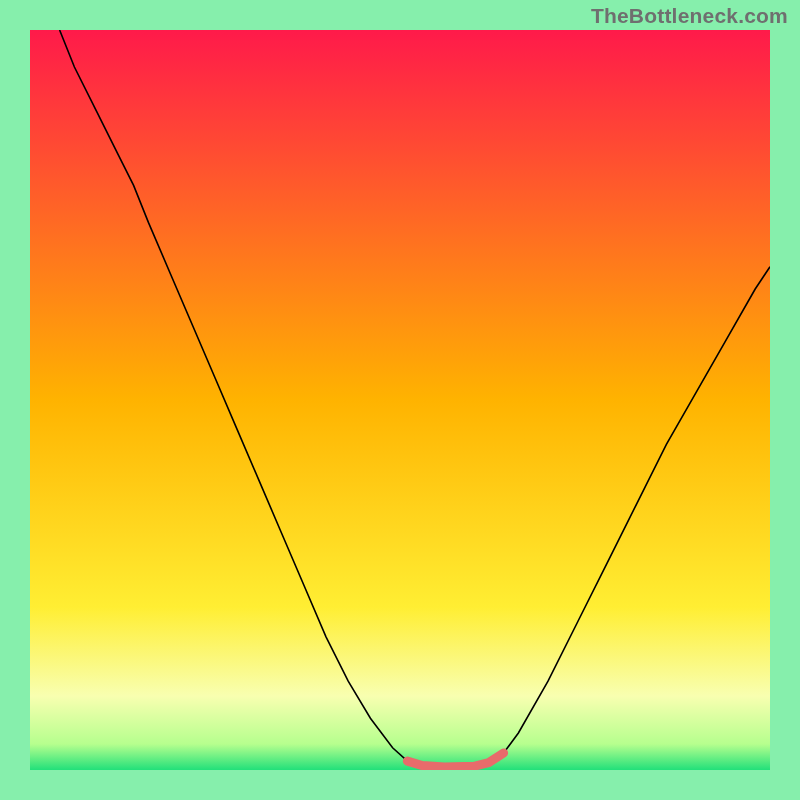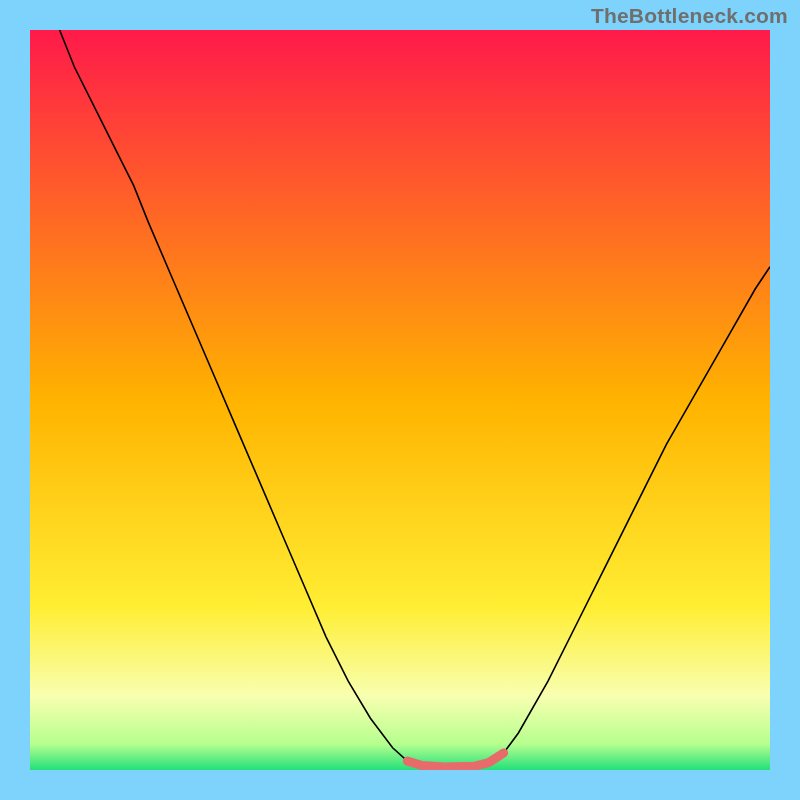--- a/index.html
+++ b/index.html
@@ -13,7 +13,7 @@
   .outer {
     width: 800px;
     height: 800px;
-    background: #7dd3fc;
+    background: #86efac;
     position: relative;
     box-sizing: border-box;
   }

